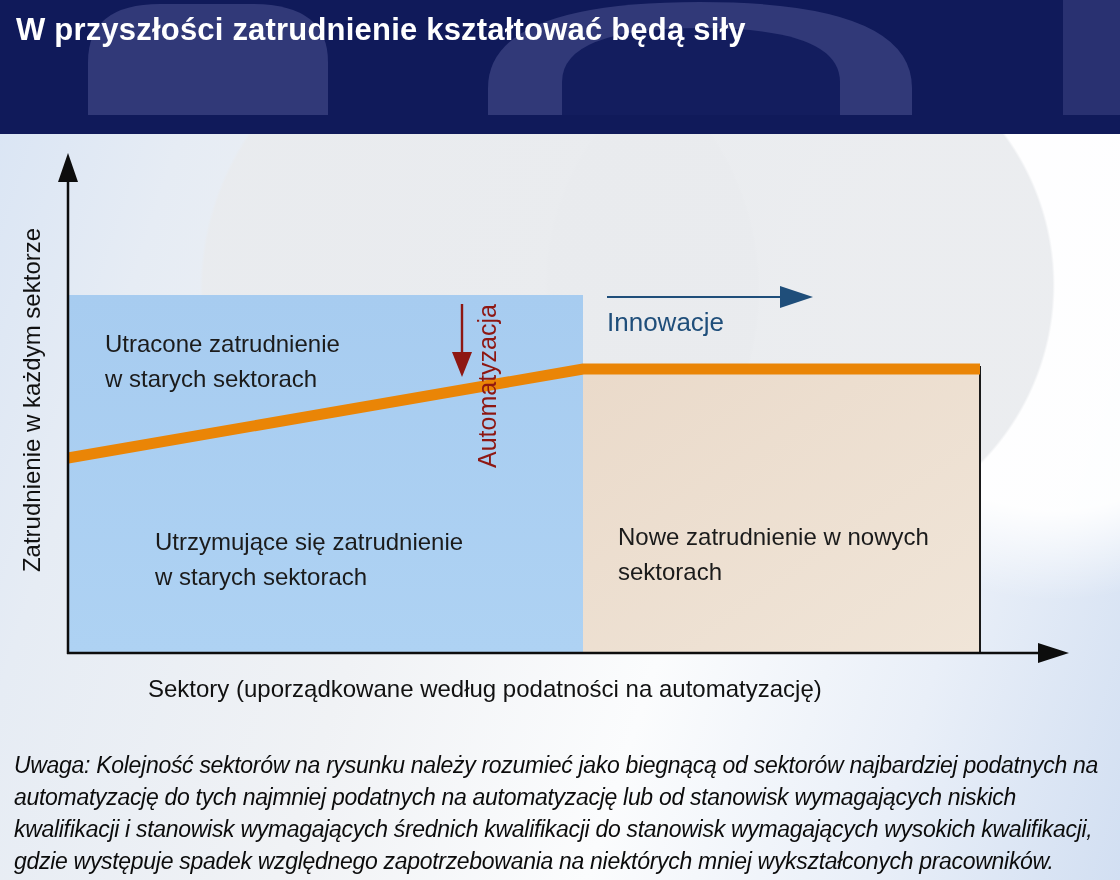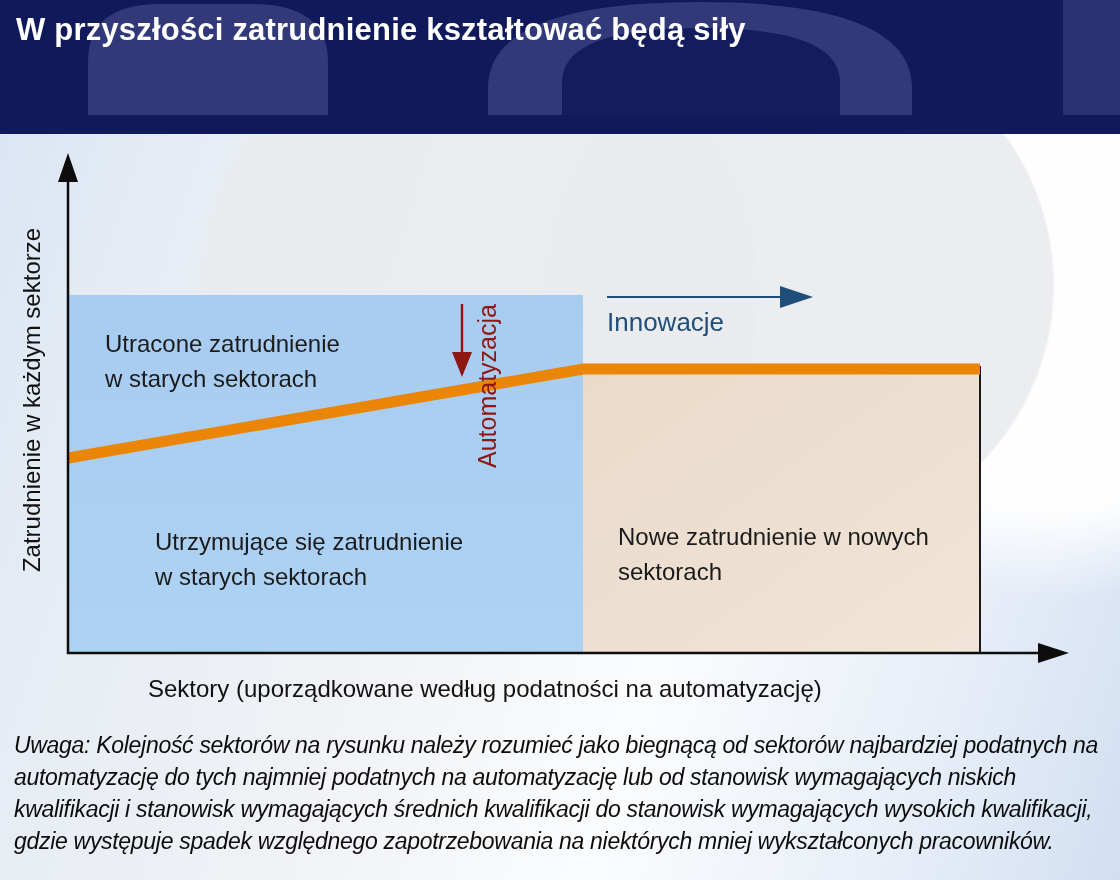--- a/index.html
+++ b/index.html
@@ -32,7 +32,7 @@
   .axis-label{font-size:24px;fill:#111111;}
   
   .note{
-    position:absolute;left:14px;top:729px;width:1096px;
+    position:absolute;left:14px;top:749px;width:1096px;
     font-style:italic;font-size:23px;line-height:32px;
     letter-spacing:-0.3px;color:#0c0c0c;
   }

